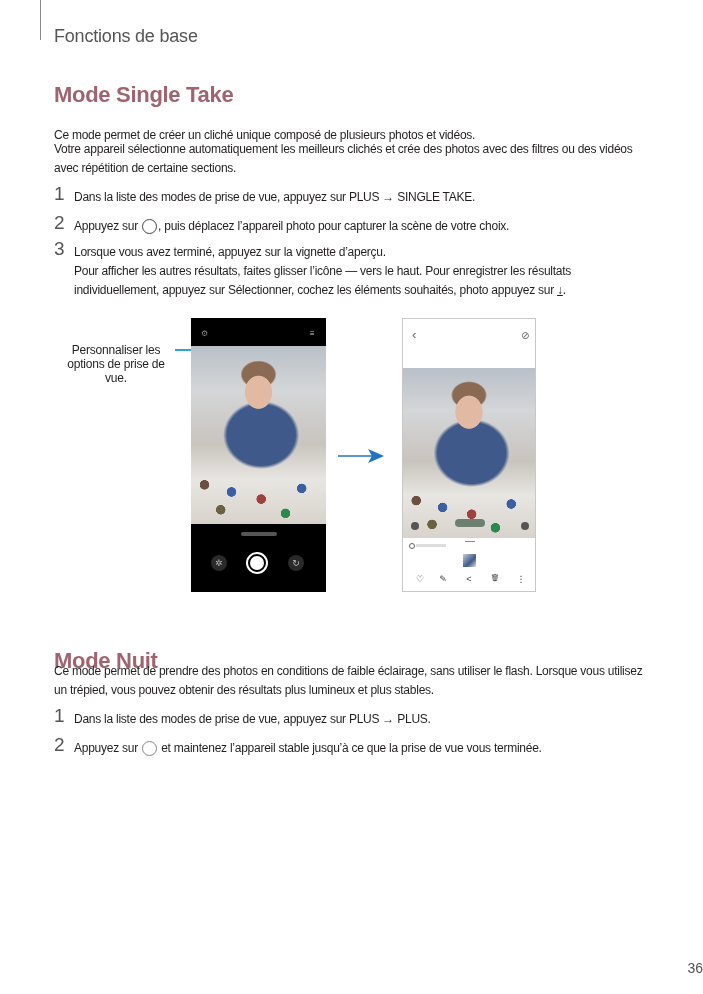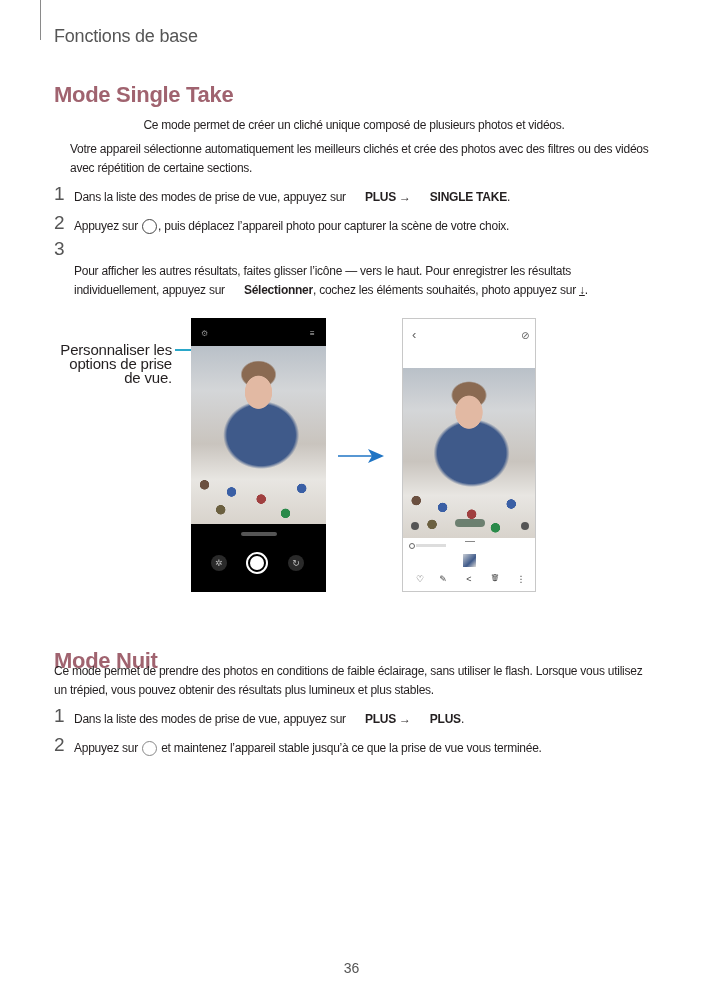--- a/index.html
+++ b/index.html
@@ -76,7 +76,7 @@
 <div class="header-text">Fonctions de base</div>
 
 <div class="h2" style="top:82px;">Mode Single Take</div>
-<div class="para" style="top:116px;text-align:center;">Ce mode permet de créer un cliché unique composé de plusieurs photos et vidéos.</div>
+<div class="para" style="top:126px;">Ce mode permet de créer un cliché unique composé de plusieurs photos et vidéos.</div>
 <div class="para" style="top:140px;margin-left:16px;">Votre appareil sélectionne automatiquement les meilleurs clichés et crée des photos avec des filtres ou des vidéos avec répétition de certaine sections.</div>
 
 <div class="step" style="top:188px;">

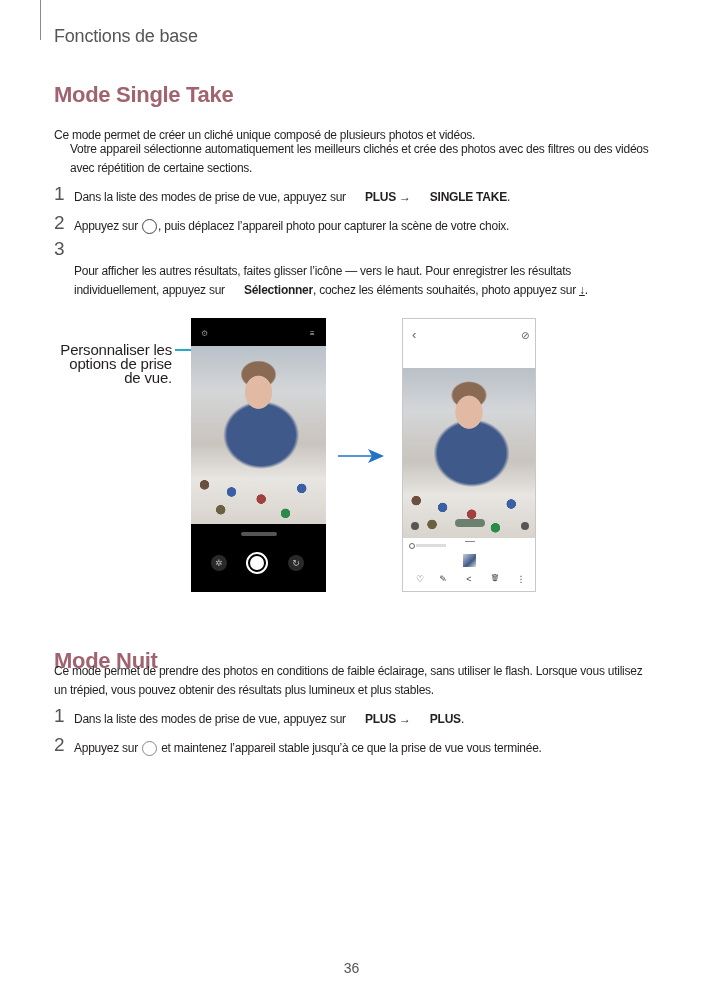--- a/index.html
+++ b/index.html
@@ -77,7 +77,7 @@
 
 <div class="h2" style="top:82px;">Mode Single Take</div>
 <div class="para" style="top:126px;">Ce mode permet de créer un cliché unique composé de plusieurs photos et vidéos.</div>
-<div class="para" style="top:140px;margin-left:16px;">Votre appareil sélectionne automatiquement les meilleurs clichés et crée des photos avec des filtres ou des vidéos avec répétition de certaine sections.</div>
+<div class="para" style="top:140px;">Votre appareil sélectionne automatiquement les meilleurs clichés et crée des photos avec des filtres ou des vidéos avec répétition de certaine sections.</div>
 
 <div class="step" style="top:188px;">
   <span class="step-num">1</span>

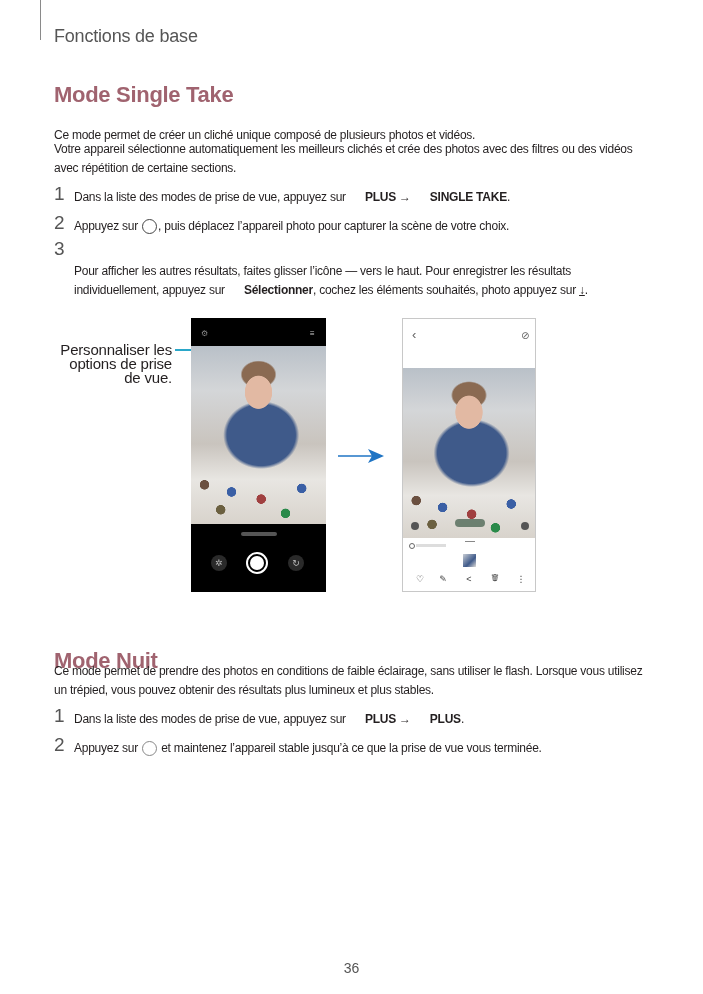--- a/index.html
+++ b/index.html
@@ -17,7 +17,7 @@
     .step { position: absolute; left: 54px; width: 600px; font-size: 12px; line-height: 19px; letter-spacing: -0.25px; }
     .step-num { position: absolute; left: 0; top: -4px; font-size: 19px; color: #555; font-weight: normal; }
     .step-body { position: absolute; left: 20px; width: 580px; }
-    b { font-weight: bold; margin-left: 16px; }
+    b { font-weight: normal; }
     .circle-icon {
       display: inline-block; width: 15px; height: 15px; border: 1.3px solid #444; border-radius: 50%;
       vertical-align: -4px; margin: 0 1px; box-sizing: border-box;

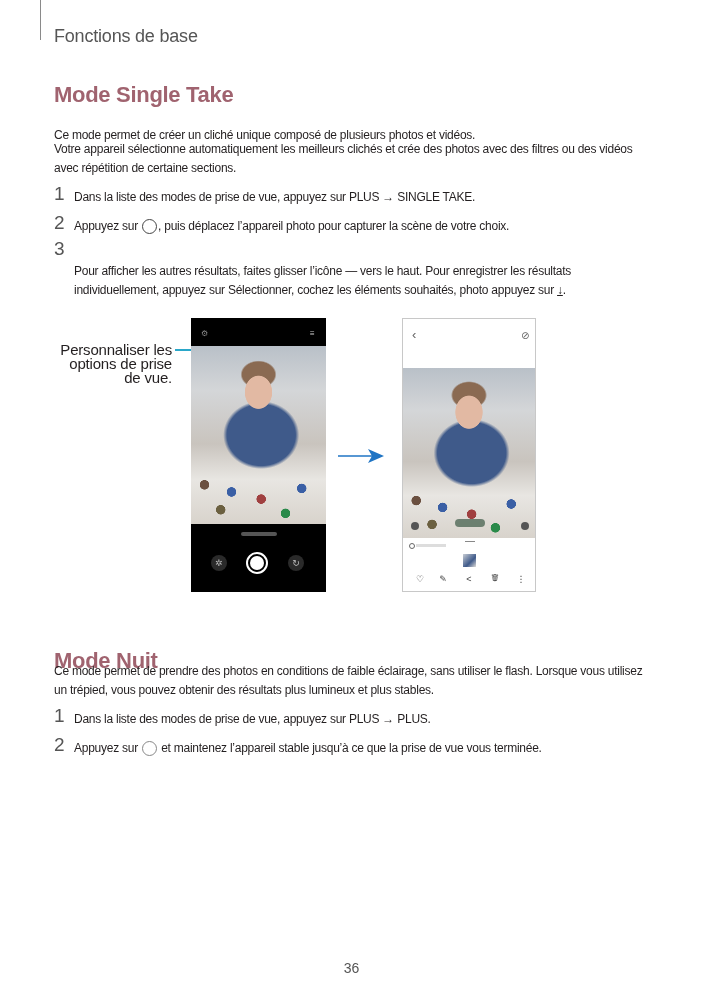--- a/index.html
+++ b/index.html
@@ -96,7 +96,7 @@
 <div class="step" style="top:243px;">
   <span class="step-num">3</span>
   <span class="step-body">
-    <br>
+    <span>Lorsque vous avez terminé, appuyez sur la vignette d’aperçu.</span><br>
     <span>Pour afficher les autres résultats, faites glisser l’icône — vers le haut. Pour enregistrer les résultats individuellement, appuyez sur </span><b>Sélectionner</b><span>, cochez les éléments souhaités, photo appuyez sur </span><span class="down-icon">↓</span><span>.</span>
   </span>
 </div>

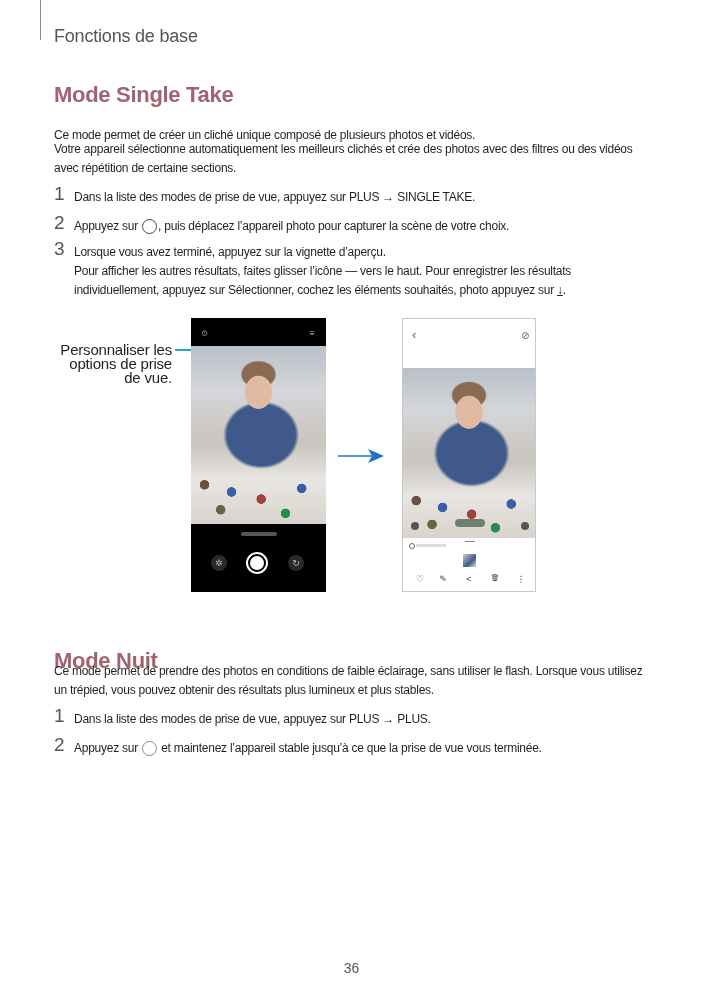--- a/index.html
+++ b/index.html
@@ -52,7 +52,7 @@
     .shutter::after { content: ""; position: absolute; left: 2px; top: 2px; width: 14px; height: 14px; border-radius: 50%; background: #fff; }
     .round-btn { position: absolute; width: 16px; height: 16px; border-radius: 50%; background: #2a2a2a; color: #bbb; font-size: 9px; line-height: 16px; text-align: center; }
 
-    .callout-label { position: absolute; left: 60px; top: 343px; width: 112px; text-align: right; font-size: 15px; line-height: 14px; color: #231f20; letter-spacing: -0.2px; }
+    .callout-label { position: absolute; left: 60px; top: 343px; width: 112px; text-align: center; font-size: 12px; line-height: 14px; color: #231f20; letter-spacing: -0.2px; }
     .callout-line-h { position: absolute; left: 175px; top: 349px; width: 138px; height: 1.5px; background: #2aa7c9; }
     .callout-line-v { position: absolute; left: 312px; top: 333px; width: 1.5px; height: 17px; background: #2aa7c9; }
 

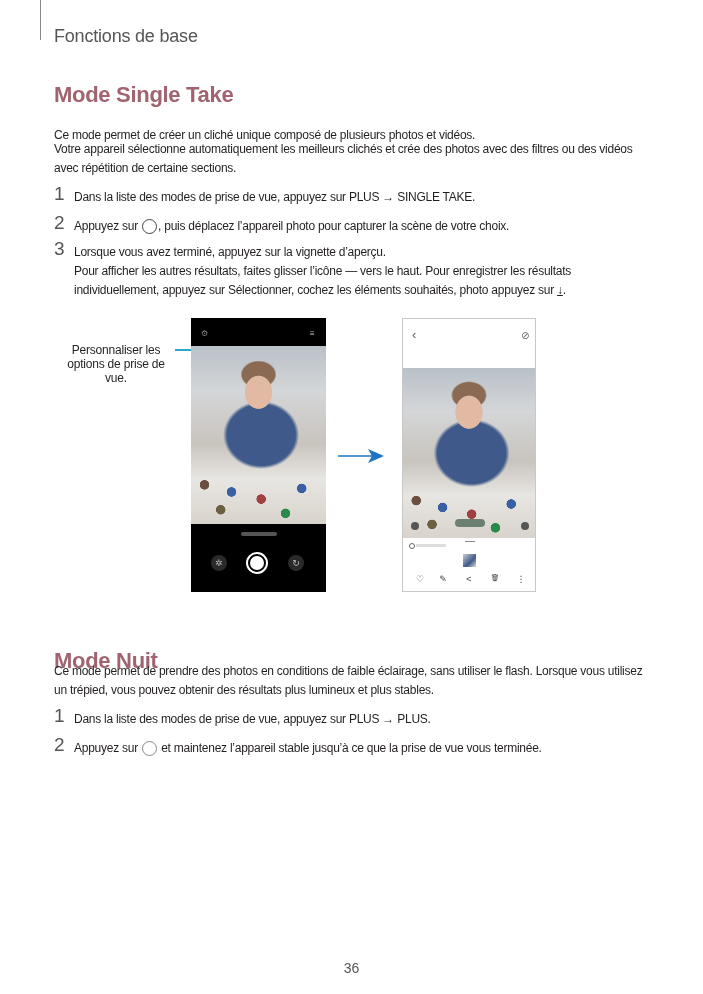--- a/index.html
+++ b/index.html
@@ -67,7 +67,7 @@
     .r-thumb { position: absolute; left: 60px; top: 235px; width: 13px; height: 13px; background: linear-gradient(135deg, #c8cdd4, #3f5a8a 60%, #e0ddd8); }
     .r-action { position: absolute; top: 255px; color: #444; font-size: 9px; width: 12px; text-align: center; }
 
-    .page-num { position: absolute; left: 0; width: 703px; top: 960px; text-align: center; font-size: 14px; color: #555; }
+    .page-num { position: absolute; left: 0; width: 703px; top: 960px; text-align: right; font-size: 14px; color: #555; }
   </style>
 </head>
 <body>

